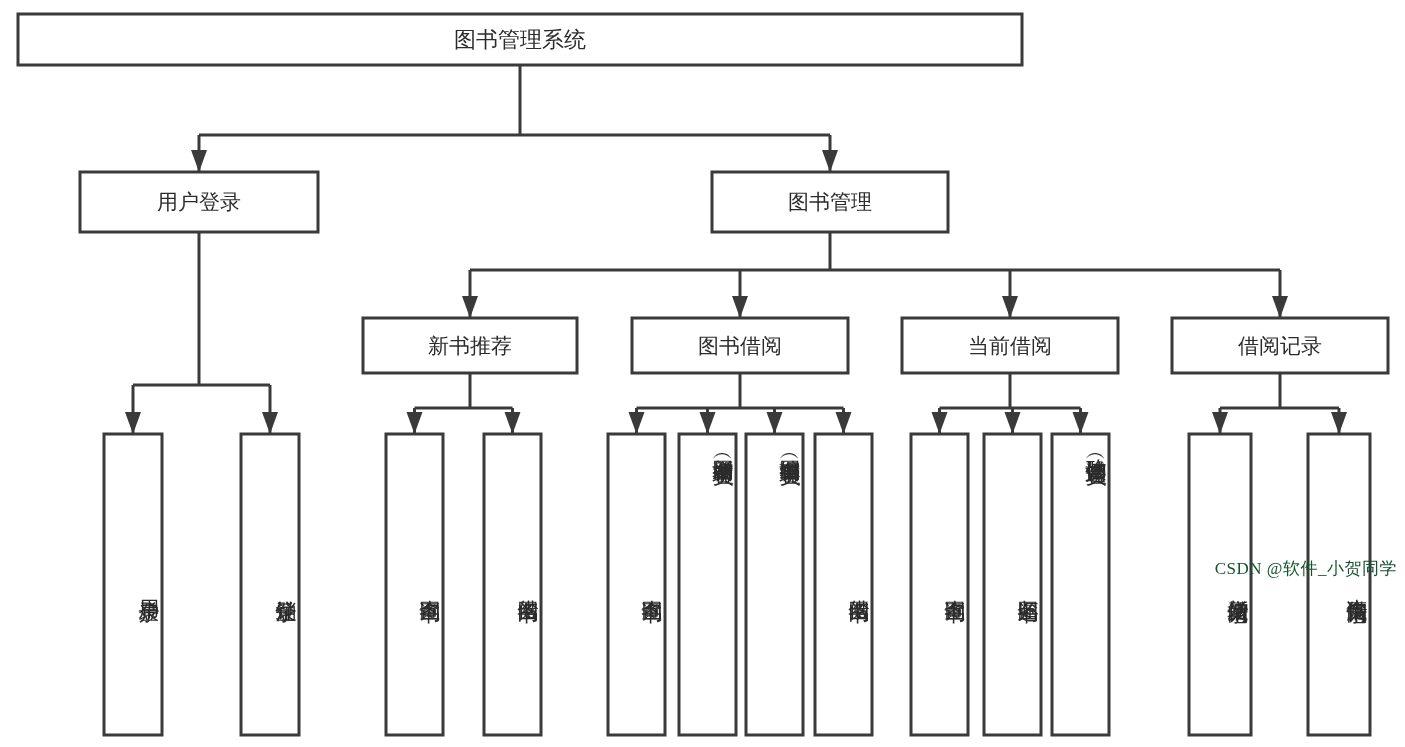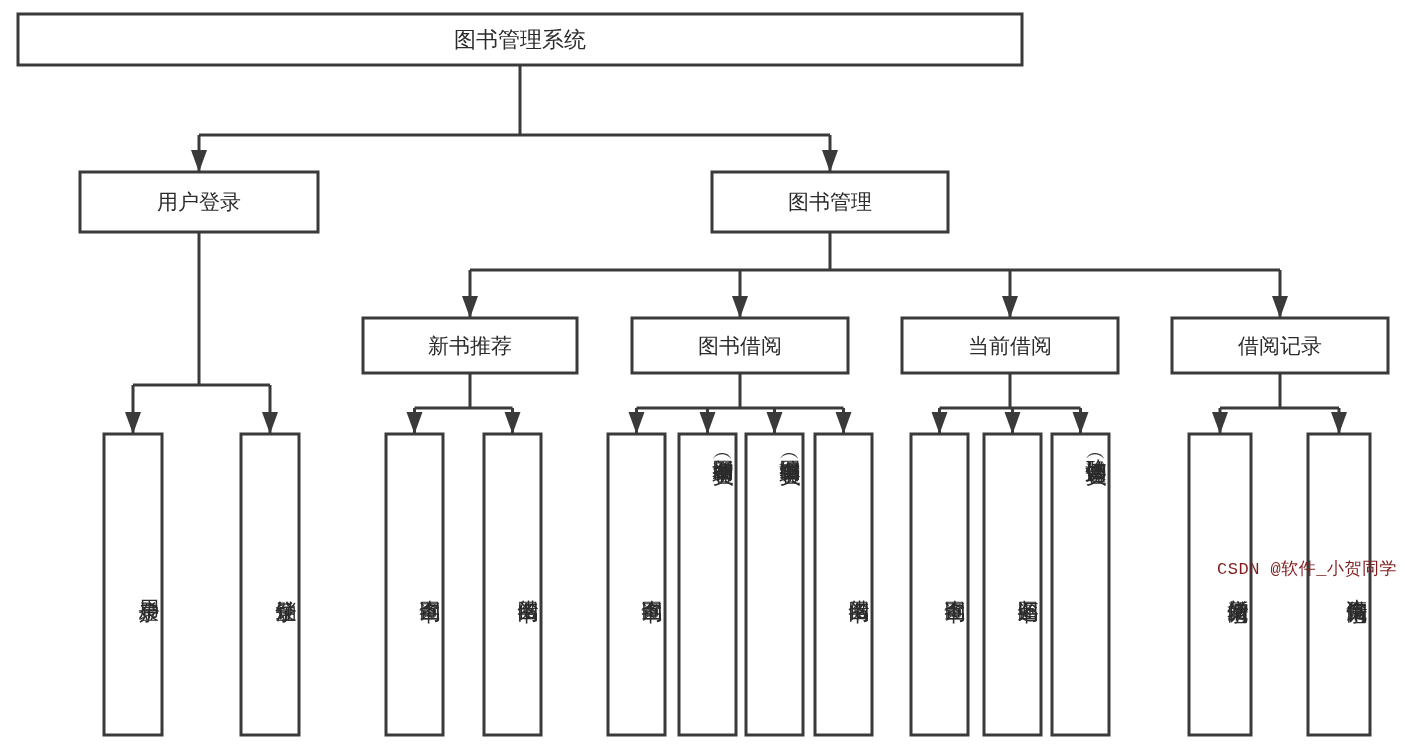--- a/index.html
+++ b/index.html
@@ -45,9 +45,9 @@
   #watermark{
     position:absolute;
     right:8px;bottom:4px;
-    font-family:Liberation Mono, monospace;
+    font-family:Liberation Serif, serif;
     font-size:17px;
-    color:#7f1d1d;
+    color:#14532d;
     letter-spacing:0.5px;
     user-select:none;
     white-space:nowrap;

